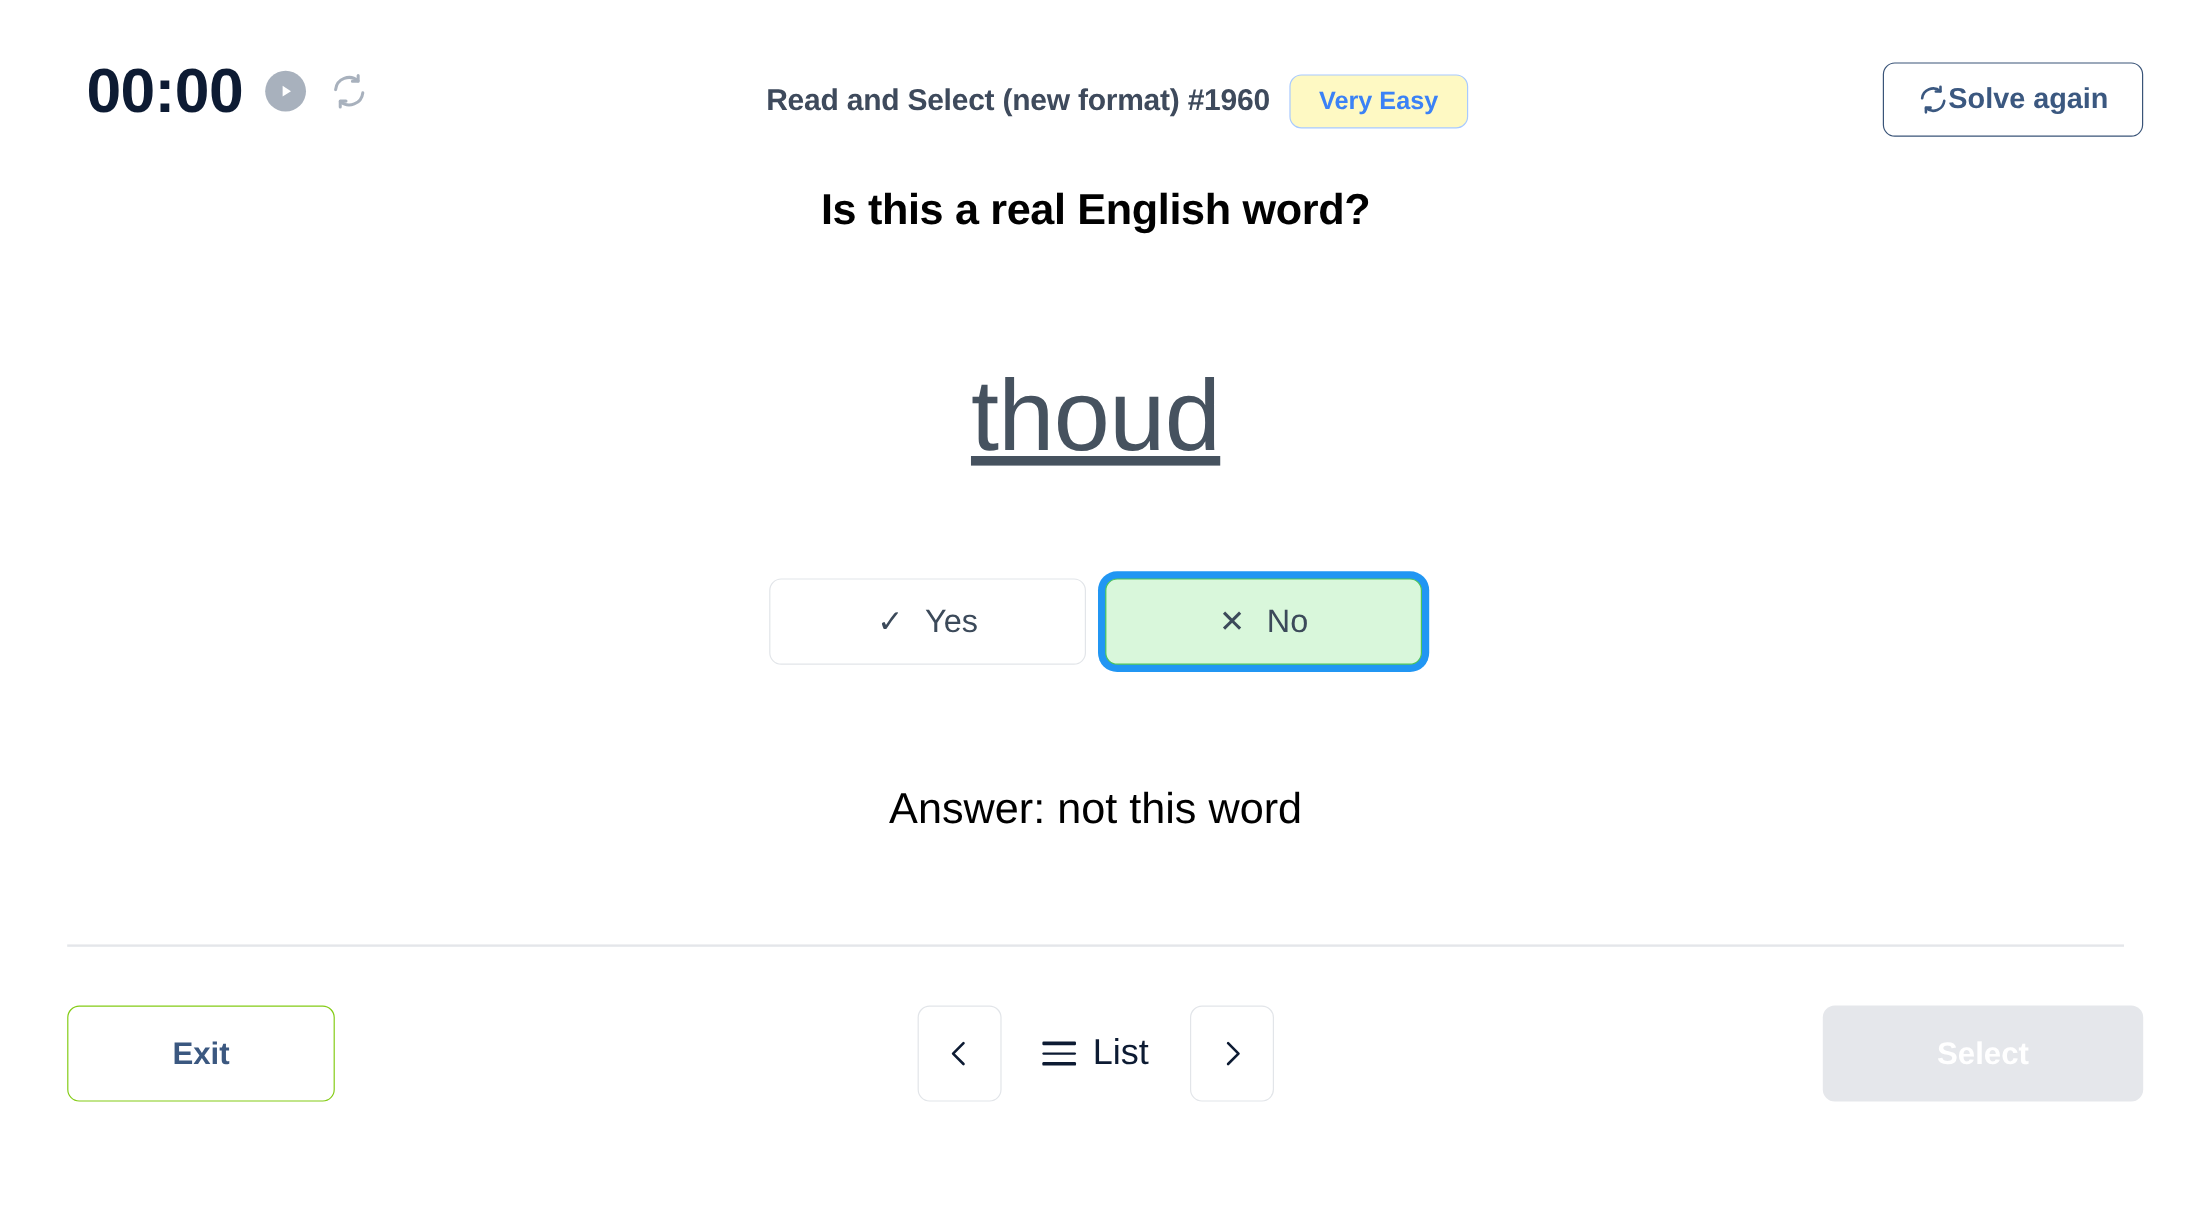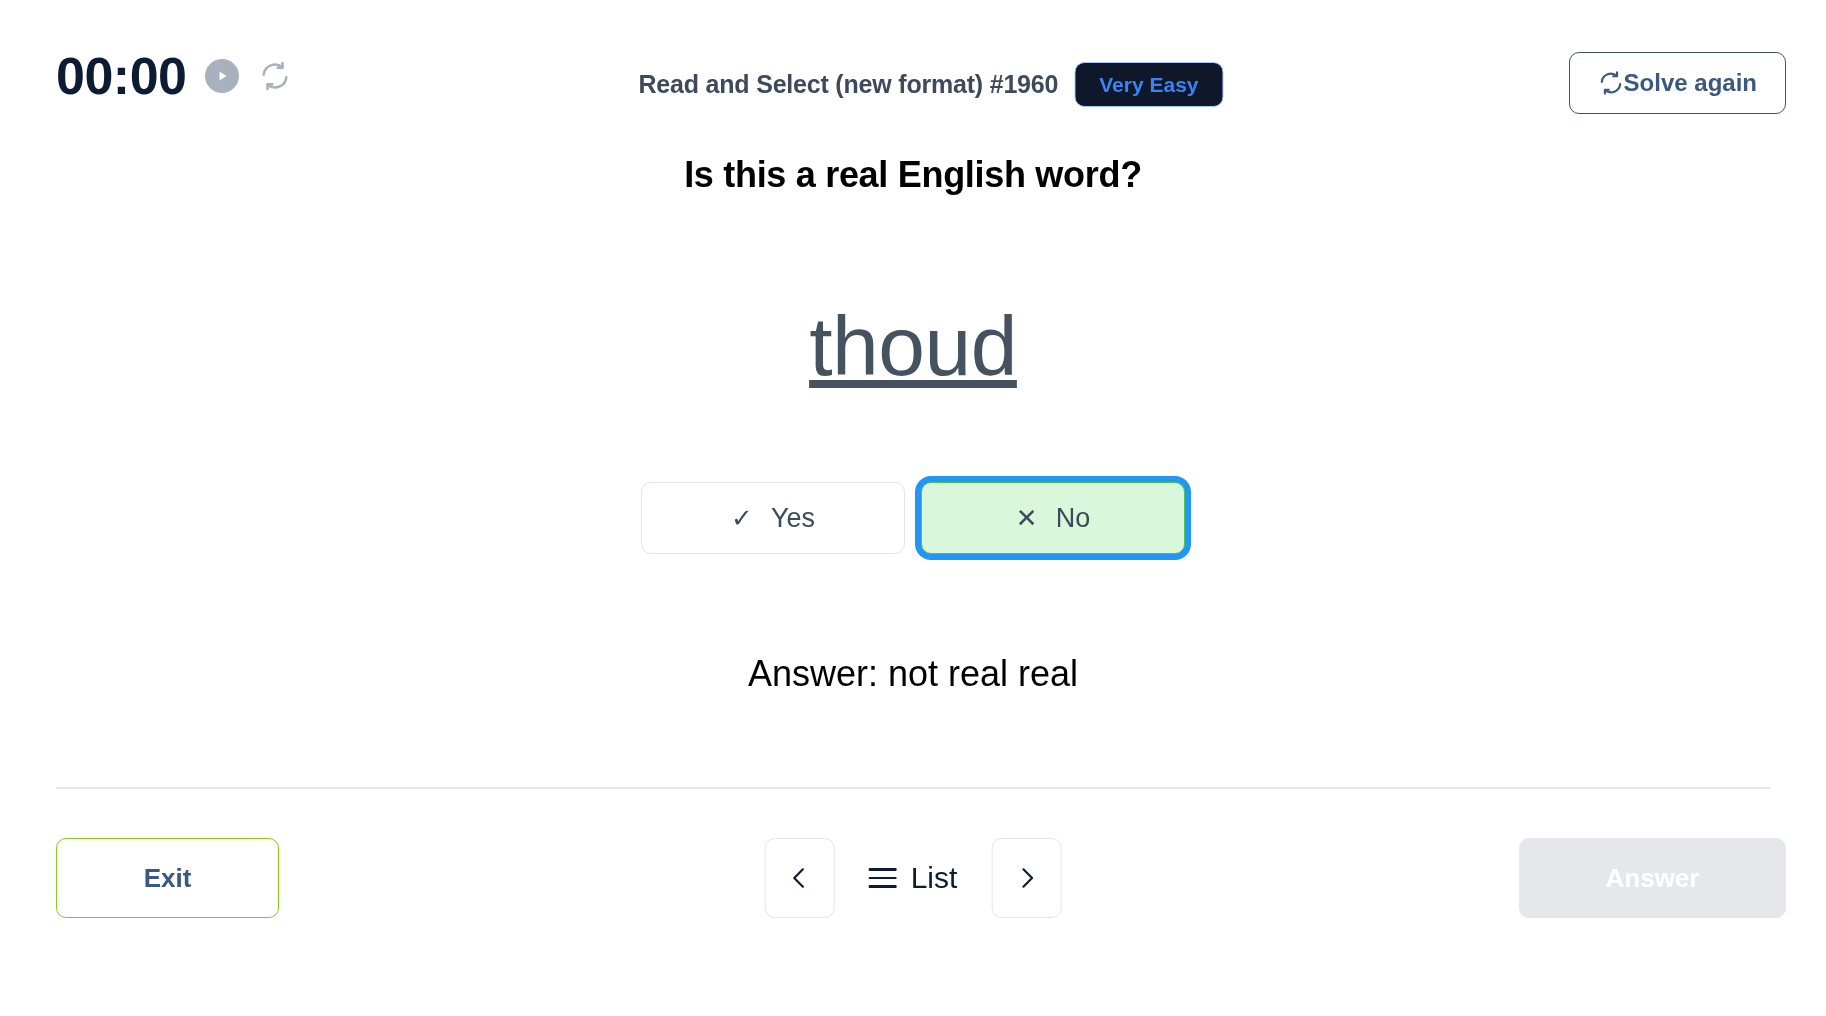--- a/index.html
+++ b/index.html
@@ -45,6 +45,7 @@
     color: #0d1b33;
     letter-spacing: -0.5px;
     line-height: 1;
+    margin-left: 16px;
   }
   .play-btn {
     width: 34px;

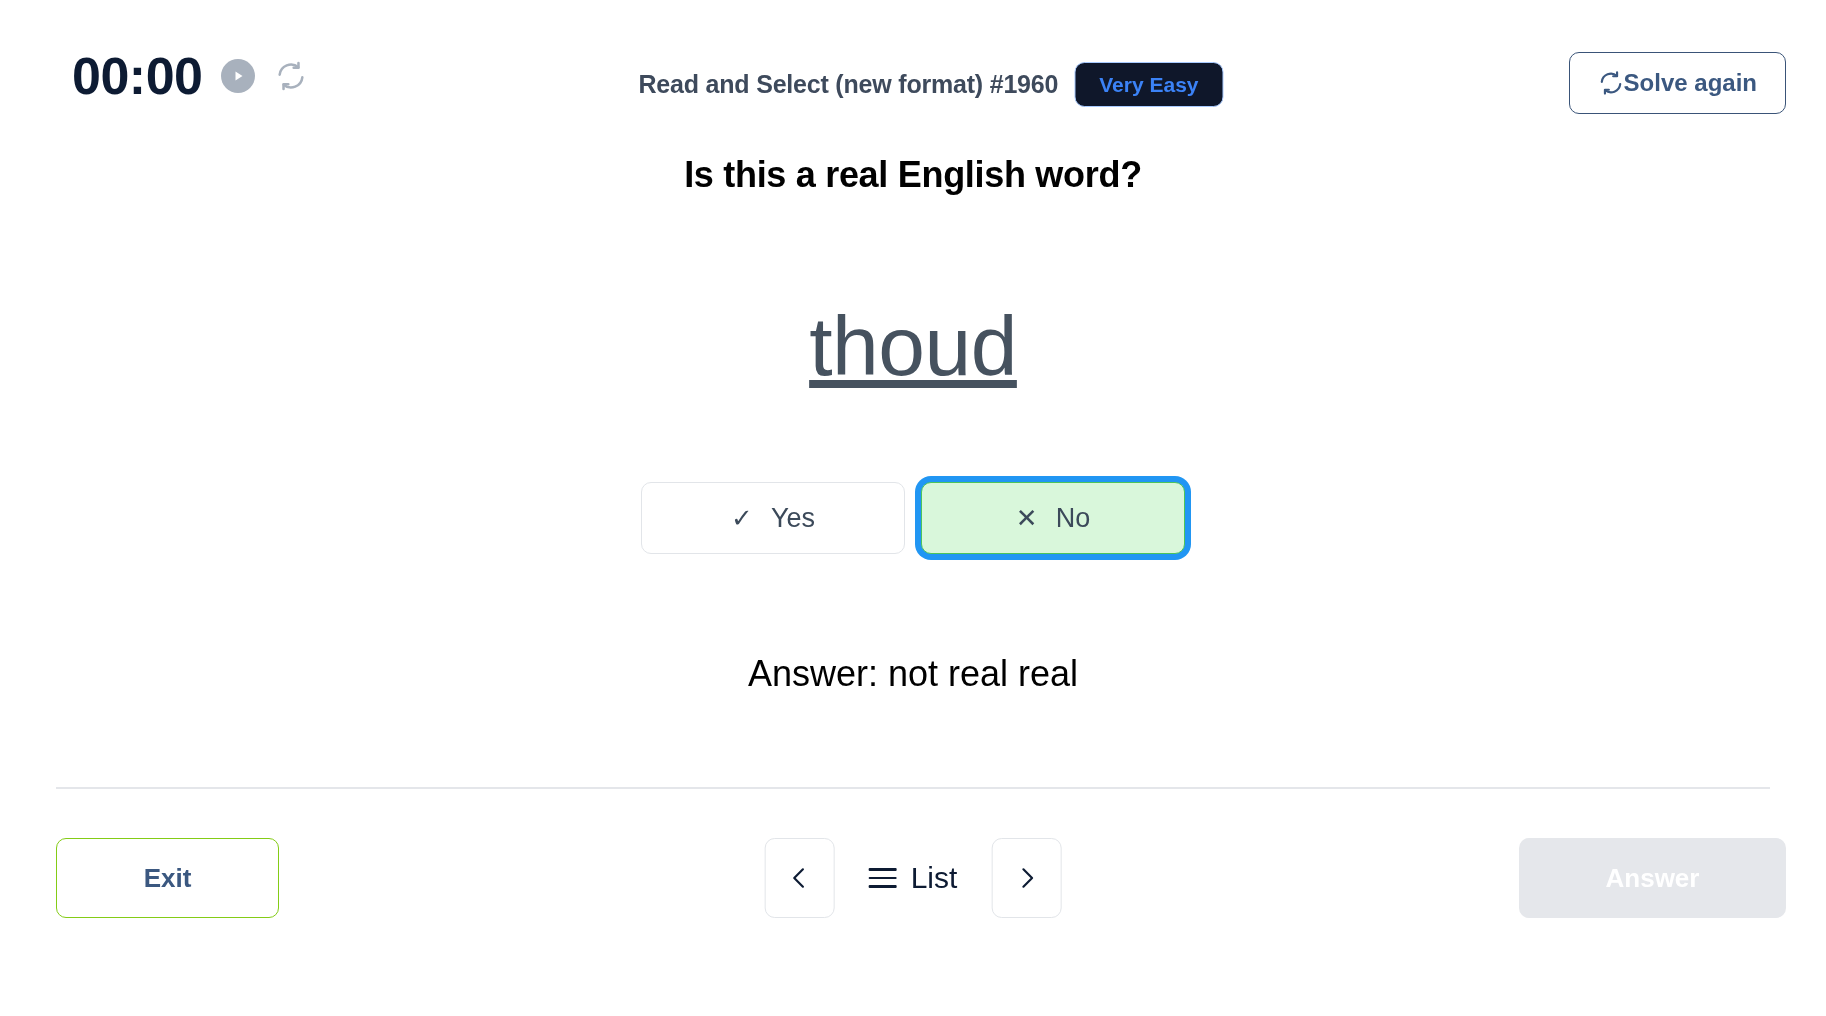--- a/index.html
+++ b/index.html
@@ -88,7 +88,7 @@
     margin-left: 36px;
   }
   .difficulty-badge {
-    background: #0f172a;
+    background: #fef9c3;
     border: 1px solid #a8caff;
     color: #3b82f6;
     font-size: 21px;

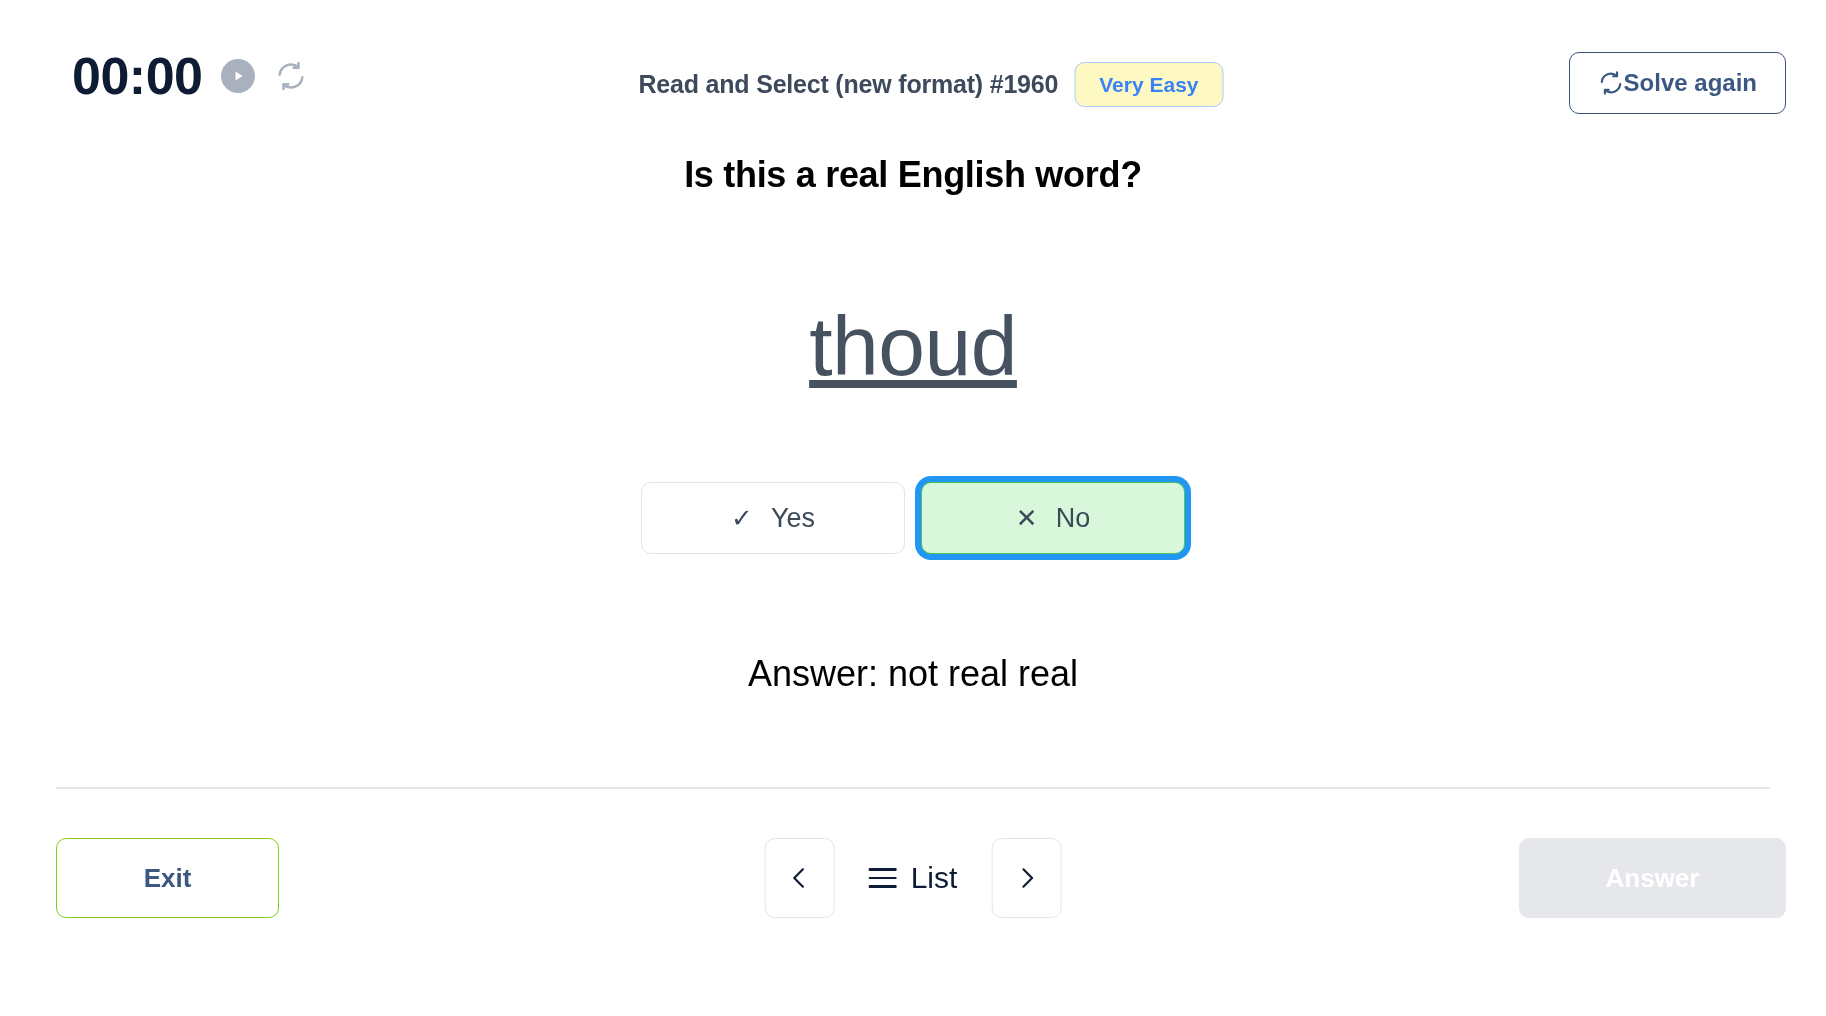--- a/index.html
+++ b/index.html
@@ -350,7 +350,7 @@
     </div>
   </div>
 
-  <div class="answer">Answer: not real real</div>
+  <div class="answer">Answer: not this word</div>
 
   <div class="divider"></div>
 

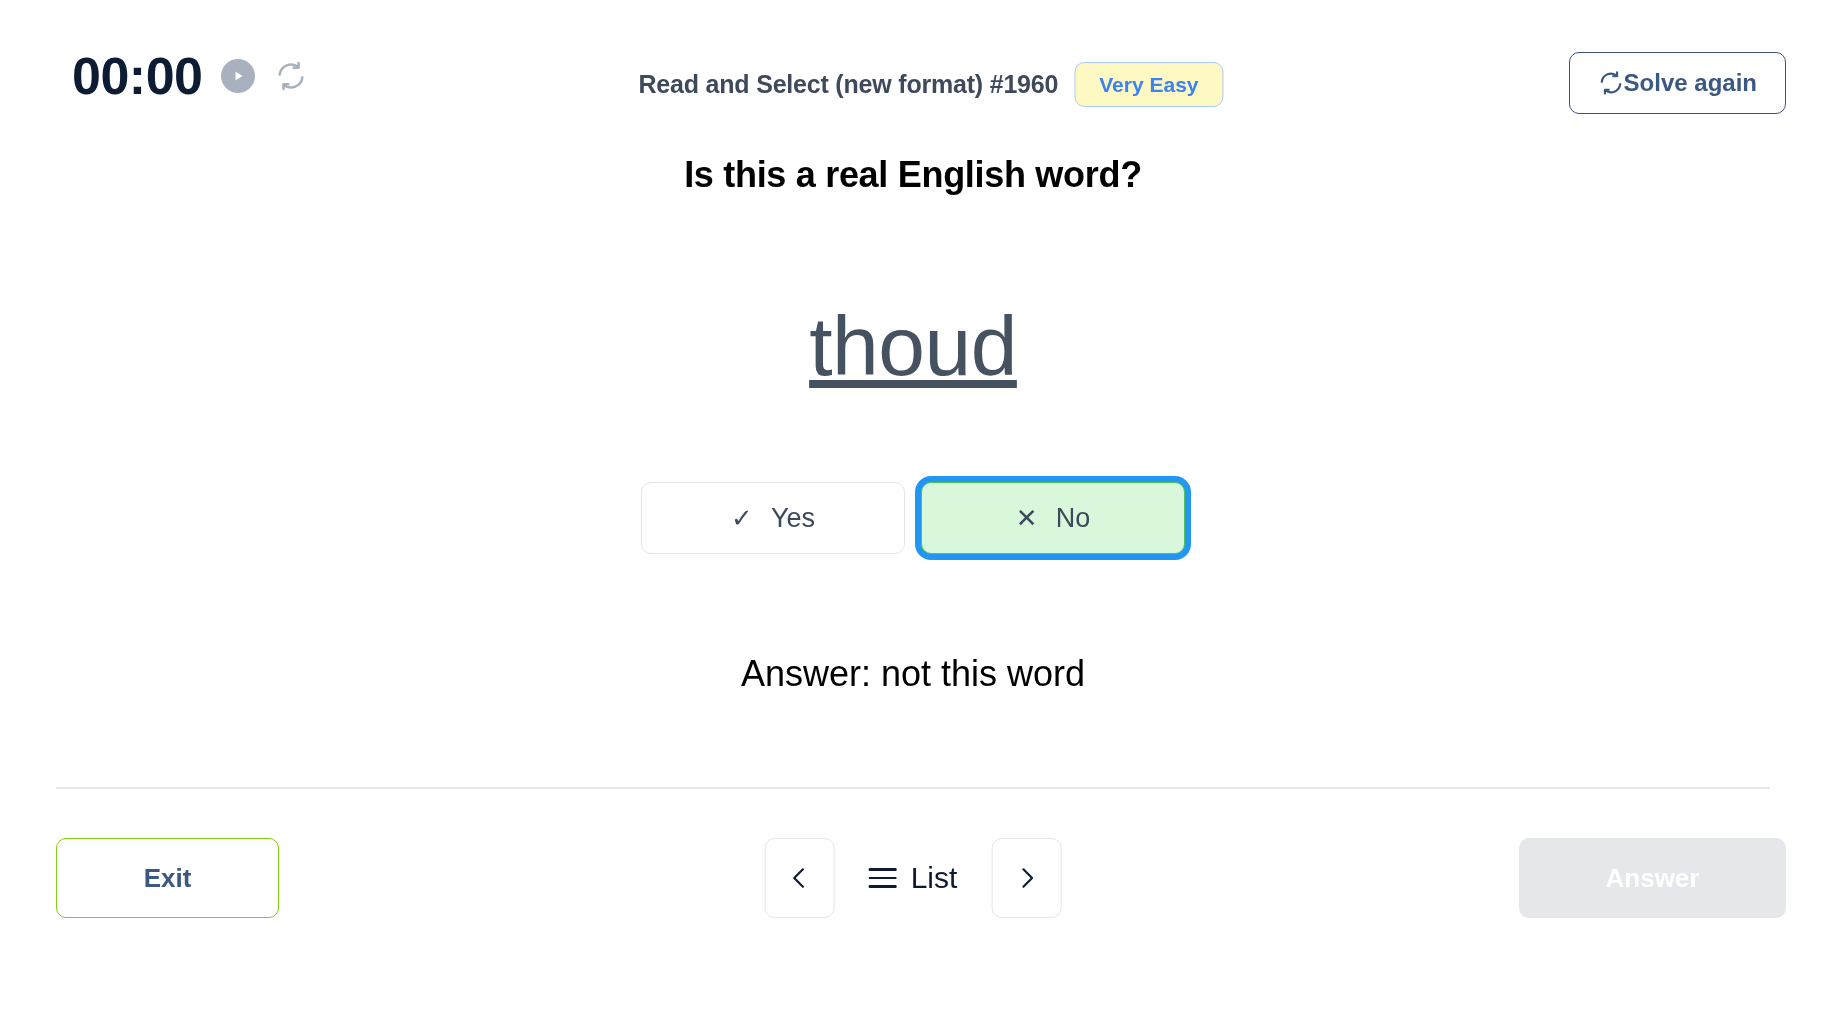--- a/index.html
+++ b/index.html
@@ -384,7 +384,7 @@
       </div>
     </div>
 
-    <div class="submit-btn">Answer</div>
+    <div class="submit-btn">Select</div>
   </div>
 
 </div>

